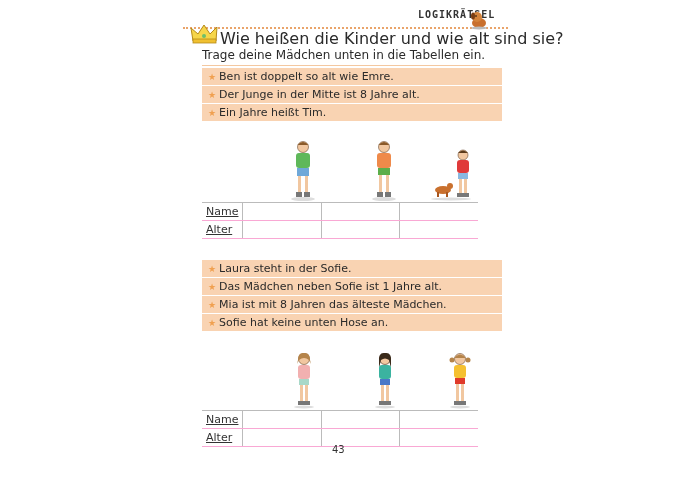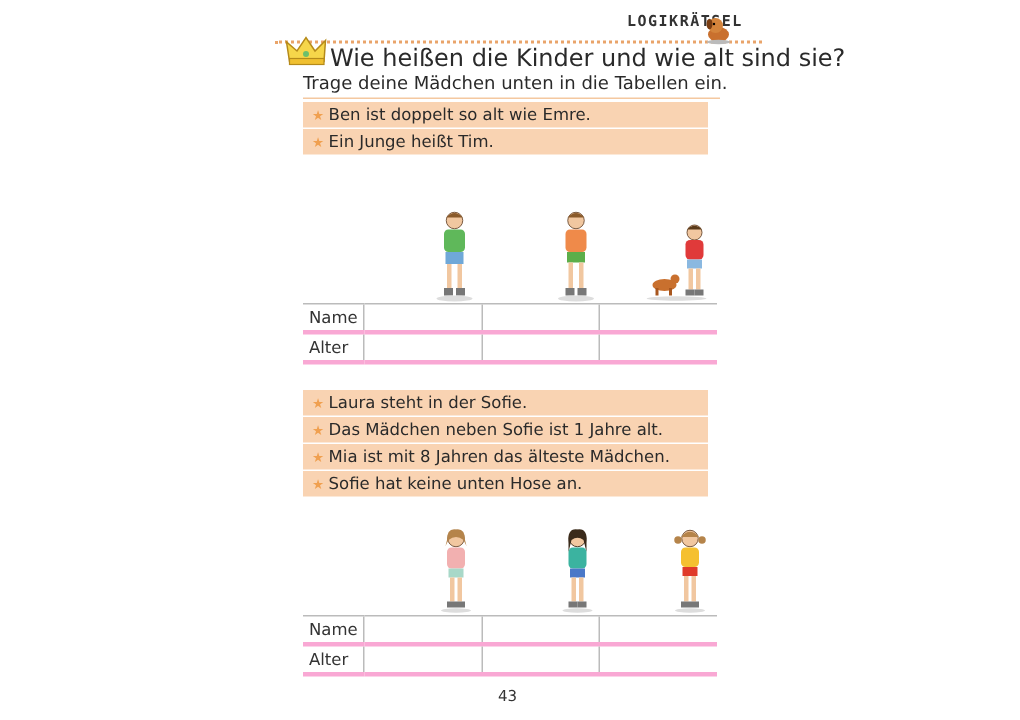--- a/index.html
+++ b/index.html
@@ -13,7 +13,7 @@
   .instr { left:220px; top:31px; font-size:16px; line-height:16px; color:#2a2a2a; }
   .instr2 { left:202px; top:47px; font-size:12px; line-height:16px; color:#2a2a2a; }
   .orangeline { left:202px; top:65px; width:278px; height:0; border-top:1px solid #f4c8a0; }
-  .clues { left:202px; width:270px; background:#f9d3b2; }
+  .clues { left:202px; width:300px; background:#f9d3b2; }
   .clue { height:17px; line-height:17px; font-size:11px; padding-left:6px; border-bottom:1px solid #fff; color:#2a2a2a; white-space:nowrap; }
   .clue:last-child { border-bottom:none; }
   .star { color:#f0a050; font-size:9px; margin-right:3px; }

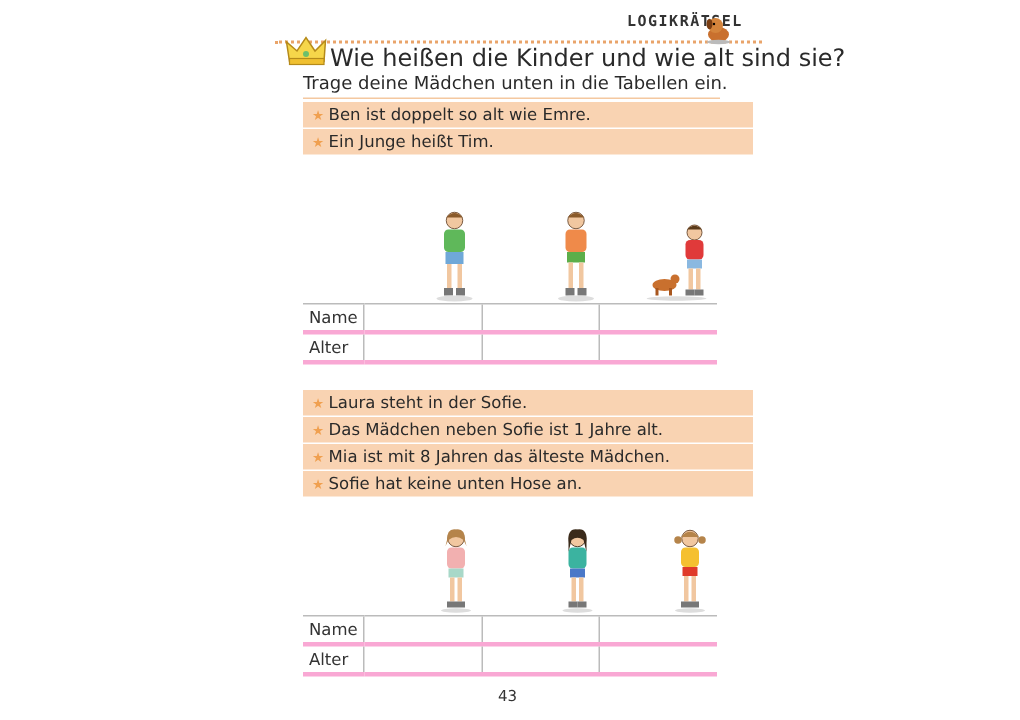--- a/index.html
+++ b/index.html
@@ -49,6 +49,7 @@
 
 <div class="abs clues" style="top:68px;">
   <div class="clue"><span class="star">★</span><span>Ben ist doppelt so alt wie Emre.</span></div>
+  <div class="clue"><span class="star">★</span><span>Der Junge in der Mitte ist 8 Jahre alt.</span></div>
   <div class="clue"><span class="star">★</span><span>Ein Junge heißt Tim.</span></div>
 </div>
 

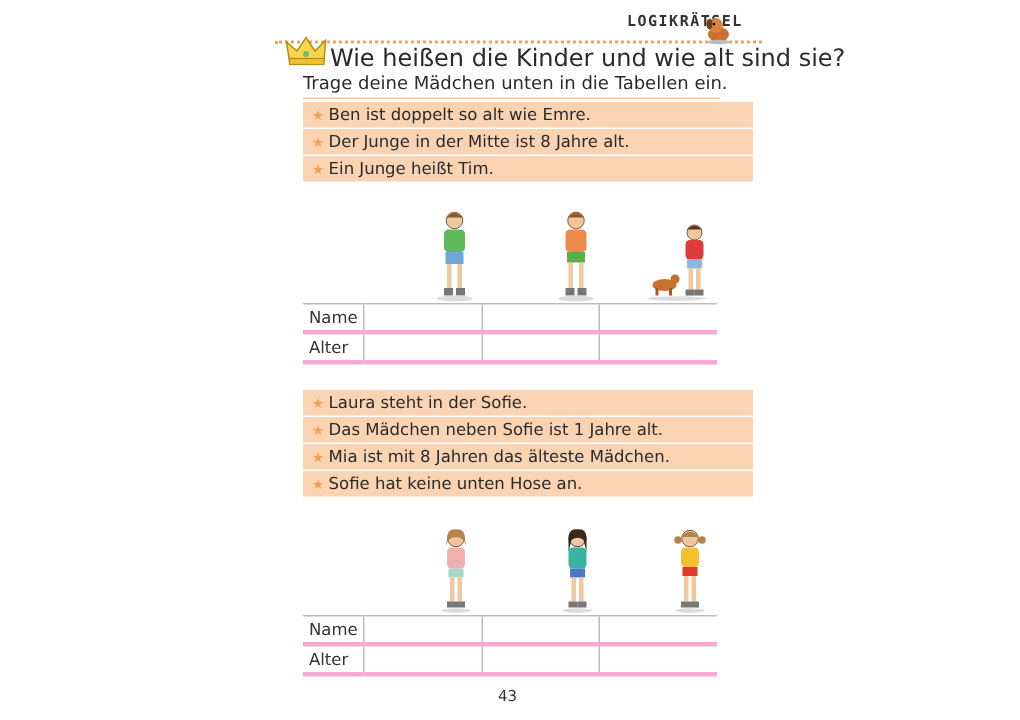--- a/index.html
+++ b/index.html
@@ -50,7 +50,7 @@
 <div class="abs clues" style="top:68px;">
   <div class="clue"><span class="star">★</span><span>Ben ist doppelt so alt wie Emre.</span></div>
   <div class="clue"><span class="star">★</span><span>Der Junge in der Mitte ist 8 Jahre alt.</span></div>
-  <div class="clue"><span class="star">★</span><span>Ein Junge heißt Tim.</span></div>
+  <div class="clue"><span class="star">★</span><span>Ein Jahre heißt Tim.</span></div>
 </div>
 
 <svg class="figure" style="left:288px;top:140px;" width="30" height="62" viewBox="0 0 30 62">

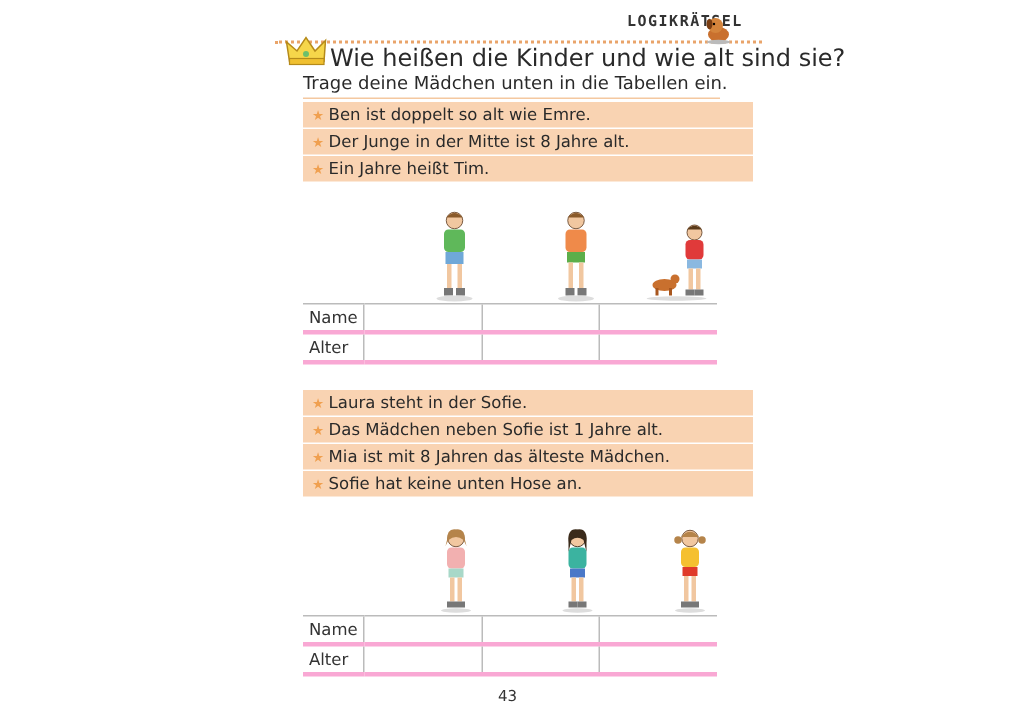--- a/index.html
+++ b/index.html
@@ -19,7 +19,7 @@
   .star { color:#f0a050; font-size:9px; margin-right:3px; }
   .figure { position:absolute; }
   table.answer { position:absolute; left:202px; width:276px; border-collapse:collapse; font-size:11px; }
-  table.answer td { height:17px; border-top:1px solid #bbb; border-bottom:3px solid #f9a8d4; padding:0 4px; }
+  table.answer td { height:17px; border-top:1px solid #bbb; border-bottom:1px solid #f9a8d4; padding:0 4px;text-decoration:underline; }
   table.answer td.lbl { width:30px; color:#333; }
   table.answer td.cell { border-left:1px solid #bbb; width:72px; }
   .pagenum { left:332px; top:459px; font-size:10px; color:#333; }

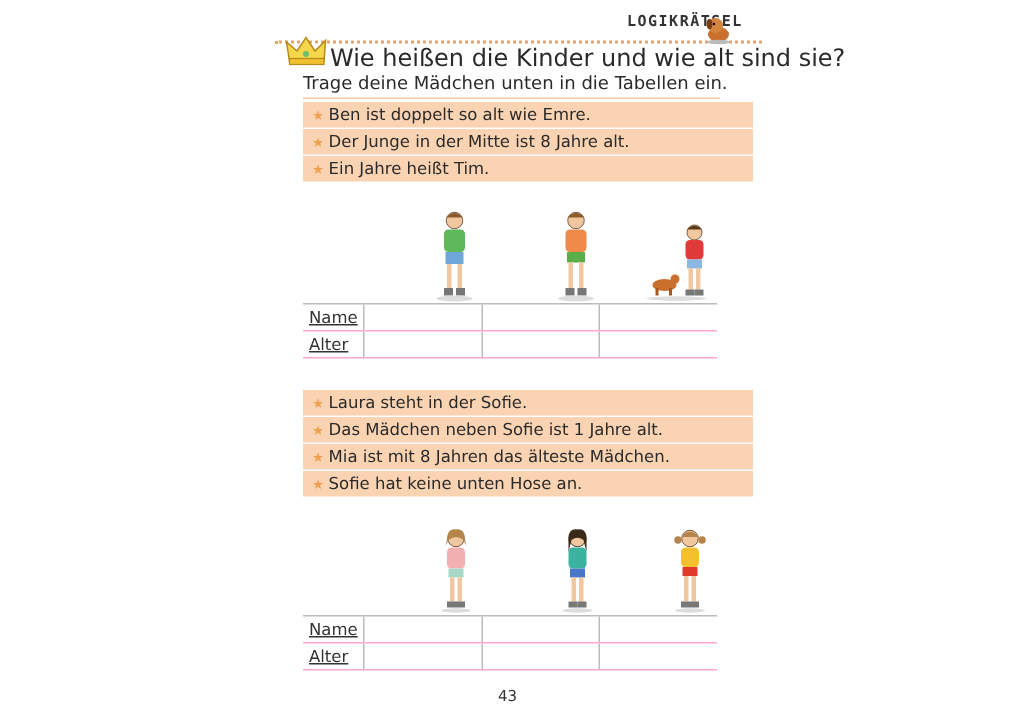--- a/index.html
+++ b/index.html
@@ -22,7 +22,7 @@
   table.answer td { height:17px; border-top:1px solid #bbb; border-bottom:1px solid #f9a8d4; padding:0 4px;text-decoration:underline; }
   table.answer td.lbl { width:30px; color:#333; }
   table.answer td.cell { border-left:1px solid #bbb; width:72px; }
-  .pagenum { left:332px; top:459px; font-size:10px; color:#333; }
+  .pagenum { left:332px; top:444px; font-size:10px; color:#333; }
 </style>
 </head>
 <body>

